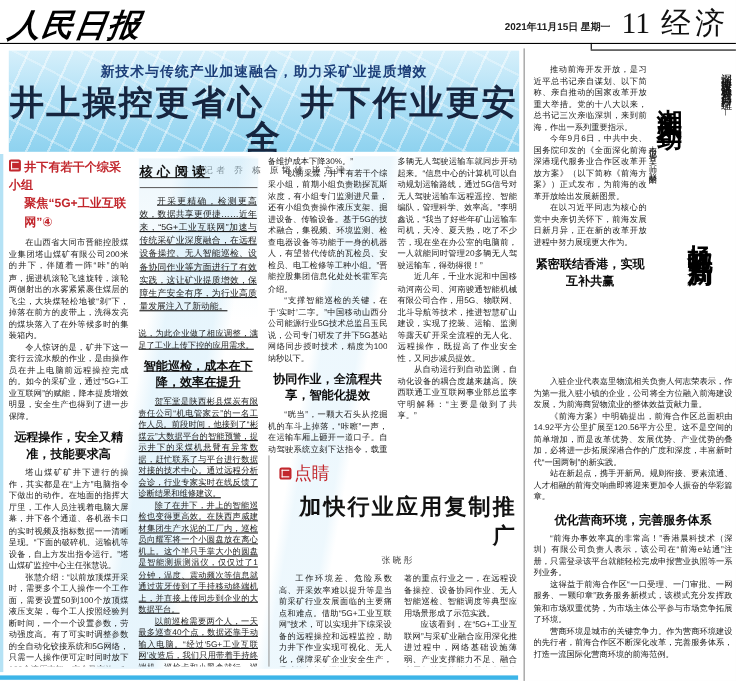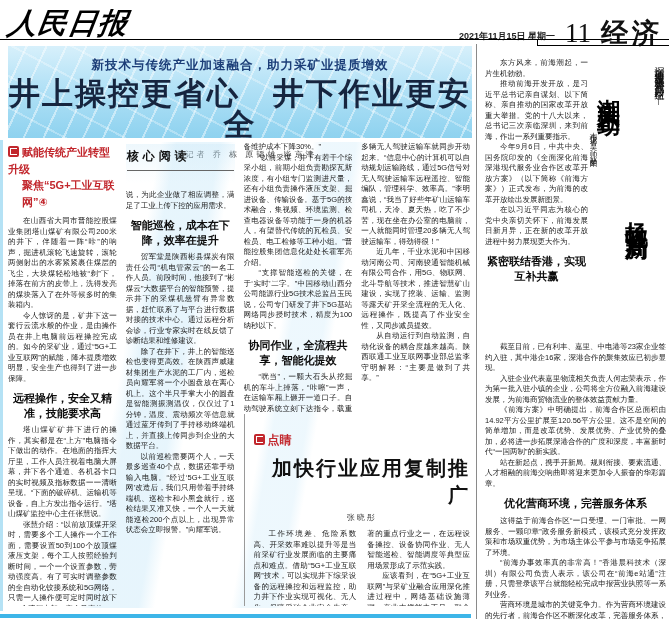--- a/index.html
+++ b/index.html
@@ -11,7 +11,7 @@
   .masthead{position:absolute;left:8px;top:4px;font-family:"Liberation Serif","DejaVu Serif",serif;
             font-style:italic;font-weight:bold;font-size:29px;letter-spacing:1px;
             transform:skewX(-8deg);display:inline-block;color:#000;}
-  .hdr-right{position:absolute;right:6px;top:20px;display:flex;align-items:flex-end;gap:10px;}
+  .hdr-right{position:absolute;right:6px;top:8px;display:flex;align-items:flex-end;gap:10px;}
   .hdr-date{font-size:9px;font-weight:bold;color:#222;padding-bottom:4px;}
   .hdr-pagenum{font-family:"Liberation Serif","DejaVu Serif",serif;font-size:27px;line-height:1;color:#111;}
   .hdr-section{font-family:"Liberation Serif","DejaVu Serif",serif;font-weight:bold;font-size:27px;

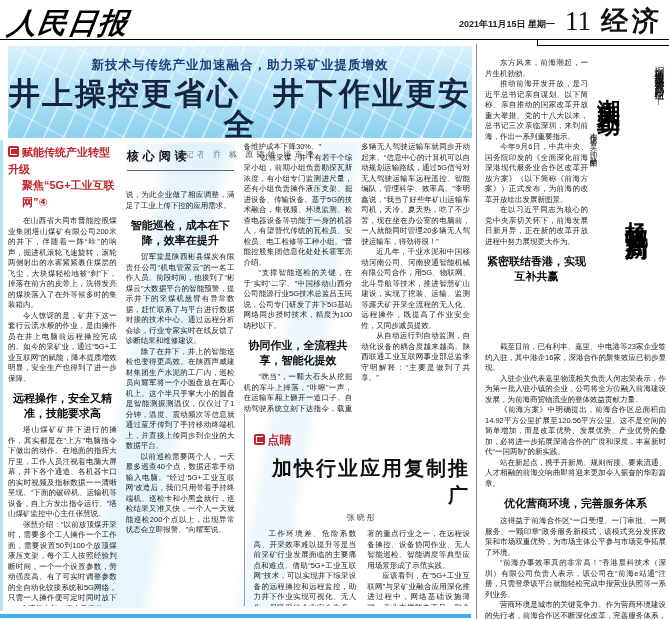--- a/index.html
+++ b/index.html
@@ -14,7 +14,7 @@
   .hdr-right{position:absolute;right:6px;top:8px;display:flex;align-items:flex-end;gap:10px;}
   .hdr-date{font-size:9px;font-weight:bold;color:#222;padding-bottom:4px;}
   .hdr-pagenum{font-family:"Liberation Serif","DejaVu Serif",serif;font-size:27px;line-height:1;color:#111;}
-  .hdr-section{font-family:"Liberation Serif","DejaVu Serif",serif;font-weight:bold;font-size:27px;
+  .hdr-section{font-family:"Liberation Serif","DejaVu Serif",serif;font-weight:normal;font-size:27px;
                line-height:1;letter-spacing:4px;color:#111;}
   .hdr-rule{position:absolute;left:0;right:0;bottom:4px;height:1px;background:#000;}
   .hdr-rule2{position:absolute;right:0;width:132px;bottom:-2px;height:1px;background:#000;}

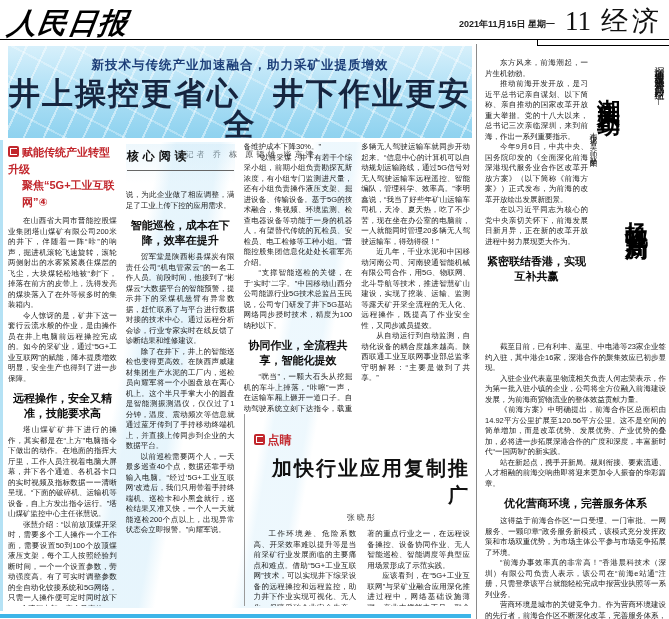--- a/index.html
+++ b/index.html
@@ -183,7 +183,6 @@
     <div id="right-col">
       <div class="rc-top">
         <div class="rc-narrow">
-          <p class="bp">东方风来，前海潮起，一片生机勃勃。</p>
           <p class="bp">推动前海开发开放，是习近平总书记亲自谋划、以下简称、亲自推动的国家改革开放重大举措。党的十八大以来，总书记三次亲临深圳，来到前海，作出一系列重要指示。</p>
           <p class="bp">今年9月6日，中共中央、国务院印发的《全面深化前海深港现代服务业合作区改革开放方案》（以下简称《前海方案》）正式发布，为前海的改革开放绘出发展新图景。</p>
           <p class="bp">在以习近平同志为核心的党中央亲切关怀下，前海发展日新月异，正在新的改革开放进程中努力展现更大作为。</p>

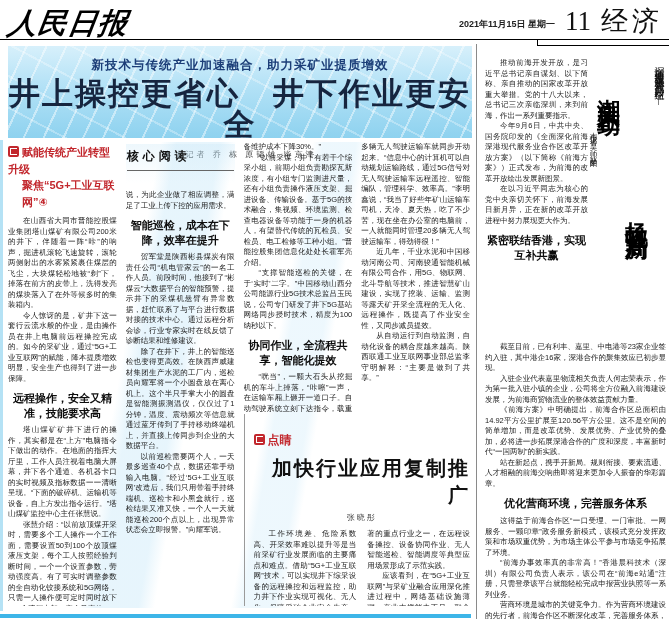--- a/index.html
+++ b/index.html
@@ -123,7 +123,7 @@
 
         <div class="acol c1">
           <div class="series-tag">
-            <div><span class="logo-icon"></span><span>赋能传统产业转型升级</span></div>
+            <div><span class="logo-icon"></span><span>井下有若干个综采小组</span></div>
             <div class="l2">聚焦“5G+工业互联网”④</div>
           </div>
           <p class="bp">在山西省大同市晋能控股煤业集团塔山煤矿有限公司200米的井下，伴随着一阵“咔”的响声，掘进机滚轮飞速旋转，滚轮两侧射出的水雾紧紧裹住煤层的飞尘，大块煤轻松地被“剃”下，掉落在前方的皮带上，洗得发亮的煤块落入了在外等候多时的集装箱内。</p>

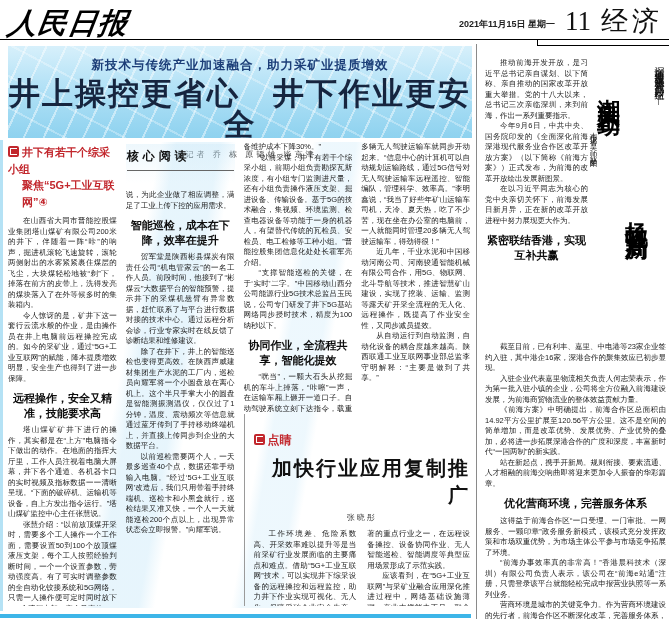--- a/index.html
+++ b/index.html
@@ -45,7 +45,7 @@
           linear-gradient(100deg, transparent 0 56%, rgba(175,222,246,.22) 58% 64%, transparent 66% 100%);}
   .acol{overflow:hidden;}
   .c1{grid-column:1;grid-row:1/3;}
-  .c2{grid-column:2;grid-row:1/3;}
+  .c2{grid-column:2;grid-row:1/3;text-decoration:underline;}
   .c3{grid-column:3;grid-row:1;}
   .c4{grid-column:4;grid-row:1;}
   .bp{margin:0;font-size:7.5px;line-height:1.4;text-align:justify;text-indent:2em;color:#1b1b1b;}

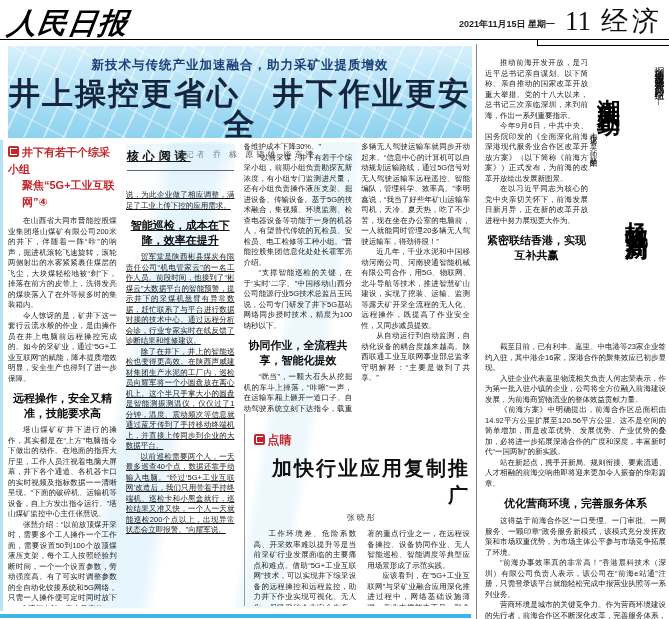--- a/index.html
+++ b/index.html
@@ -137,6 +137,7 @@
         <div class="acol c2">
           <div class="core">
             <div class="core-title">核心阅读</div>
+            <p class="core-text">开采更精确，检测更高效，数据共享更便捷……近年来，“5G+工业互联网”加速与传统采矿业深度融合，在远程设备操控、无人智能巡检、设备协同作业等方面进行了有效实践，这让矿业提质增效，保障生产安全有序，为行业高质量发展注入了新动能。</p>
           </div>
           <p class="bp noindent">说，为此企业做了相应调整，满足了工业上传下控的应用需求。</p>
           <div class="subhead">智能巡检，成本在下降，效率在提升</div>

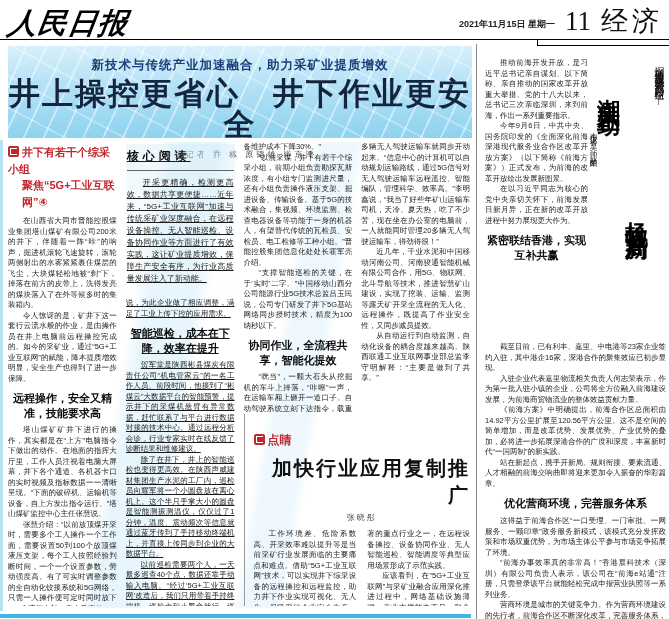--- a/index.html
+++ b/index.html
@@ -198,7 +198,6 @@
         </div>
       </div>
       <div class="rc-bottom">
-        <p class="bp">截至目前，已有利丰、嘉里、中电港等23家企业签约入驻，其中港企16家，深港合作的聚集效应已初步显现。</p>
         <p class="bp">入驻企业代表嘉里物流相关负责人何志荣表示，作为第一批入驻小镇的企业，公司将全方位融入前海建设发展，为前海商贸物流业的整体效益贡献力量。</p>
         <p class="bp">《前海方案》中明确提出，前海合作区总面积由14.92平方公里扩展至120.56平方公里。这不是空间的简单增加，而是改革优势、发展优势、产业优势的叠加，必将进一步拓展深港合作的广度和深度，丰富新时代“一国两制”的新实践。</p>
         <p class="bp">站在新起点，携手开新局。规则衔接、要素流通、人才相融的前海交响曲即将迎来更加令人振奋的华彩篇章。</p>

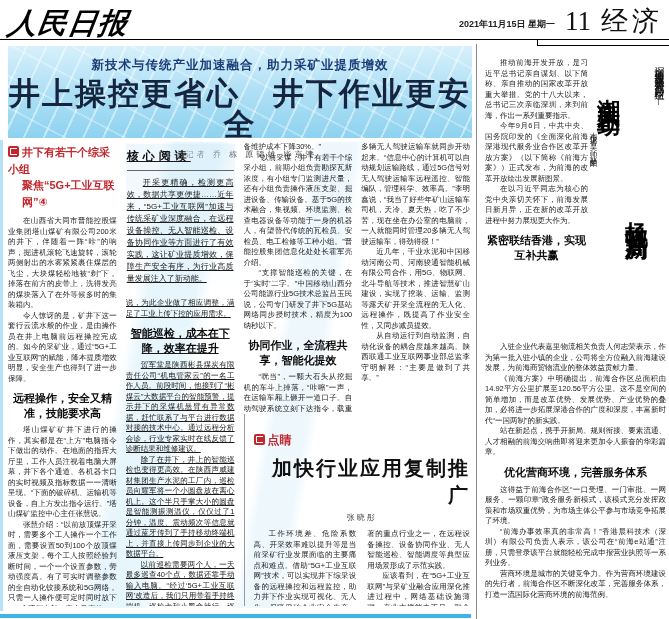--- a/index.html
+++ b/index.html
@@ -67,7 +67,7 @@
 
   
   #dianjing{grid-column:3/5;grid-row:2;border-left:1px solid #9a9a9a;padding:6px 0 0 9px;overflow:hidden;}
-  .dj-tag{color:#c2272d;font-weight:bold;font-size:12px;margin-top:12px;}
+  .dj-tag{color:#c2272d;font-weight:normal;font-size:16px;}
   .dj-headline{font-family:"Liberation Serif","DejaVu Serif",serif;font-weight:bold;font-size:20px;
                text-align:right;letter-spacing:2px;margin:6px 0 3px;color:#111;}
   .dj-author{text-align:center;font-size:8px;color:#444;margin-bottom:6px;letter-spacing:2px;}

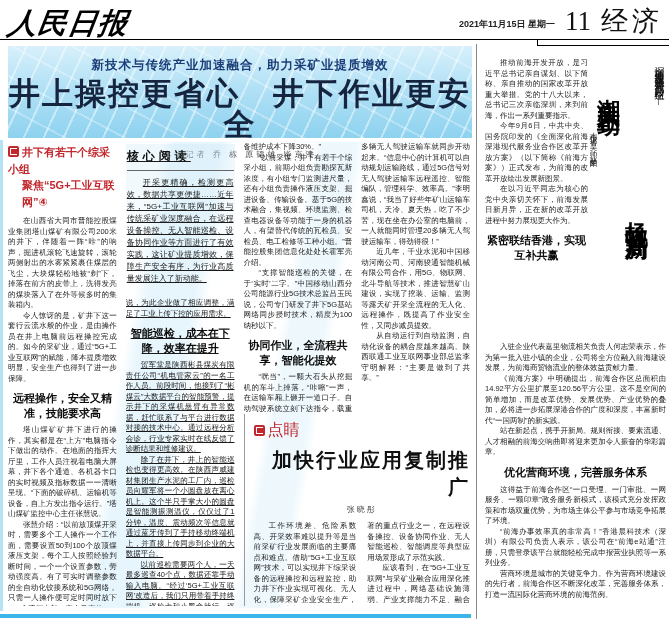--- a/index.html
+++ b/index.html
@@ -202,8 +202,8 @@
         <p class="bp">《前海方案》中明确提出，前海合作区总面积由14.92平方公里扩展至120.56平方公里。这不是空间的简单增加，而是改革优势、发展优势、产业优势的叠加，必将进一步拓展深港合作的广度和深度，丰富新时代“一国两制”的新实践。</p>
         <p class="bp">站在新起点，携手开新局。规则衔接、要素流通、人才相融的前海交响曲即将迎来更加令人振奋的华彩篇章。</p>
         <div class="rc-sub">优化营商环境，完善服务体系</div>
+        <p class="bp">“前海办事效率真的非常高！”香港晨科技术（深圳）有限公司负责人表示，该公司在“前海e站通”注册，只需登录该平台就能轻松完成申报营业执照等一系列业务。</p>
         <p class="bp">这得益于前海合作区“一口受理、一门审批、一网服务、一颗印章”政务服务新模式，该模式充分发挥政策和市场双重优势，为市场主体公平参与市场竞争拓展了环境。</p>
-        <p class="bp">“前海办事效率真的非常高！”香港晨科技术（深圳）有限公司负责人表示，该公司在“前海e站通”注册，只需登录该平台就能轻松完成申报营业执照等一系列业务。</p>
         <p class="bp">营商环境是城市的关键竞争力。作为营商环境建设的先行者，前海合作区不断深化改革，完善服务体系，打造一流国际化营商环境的前海范例。</p>
 
       </div>

